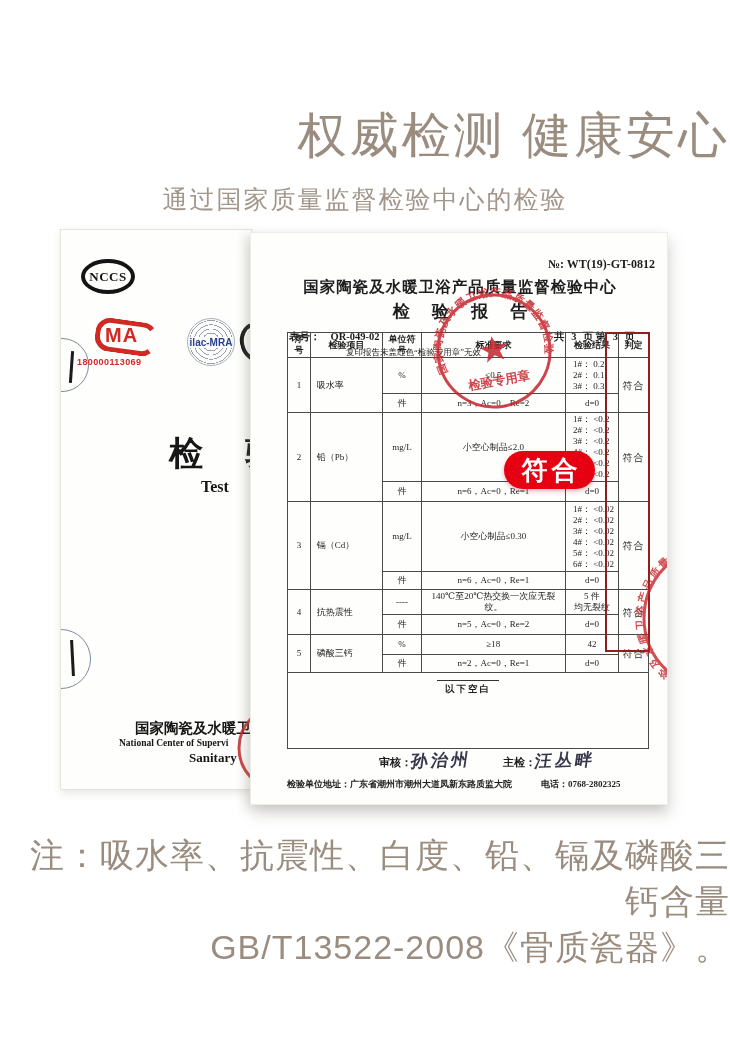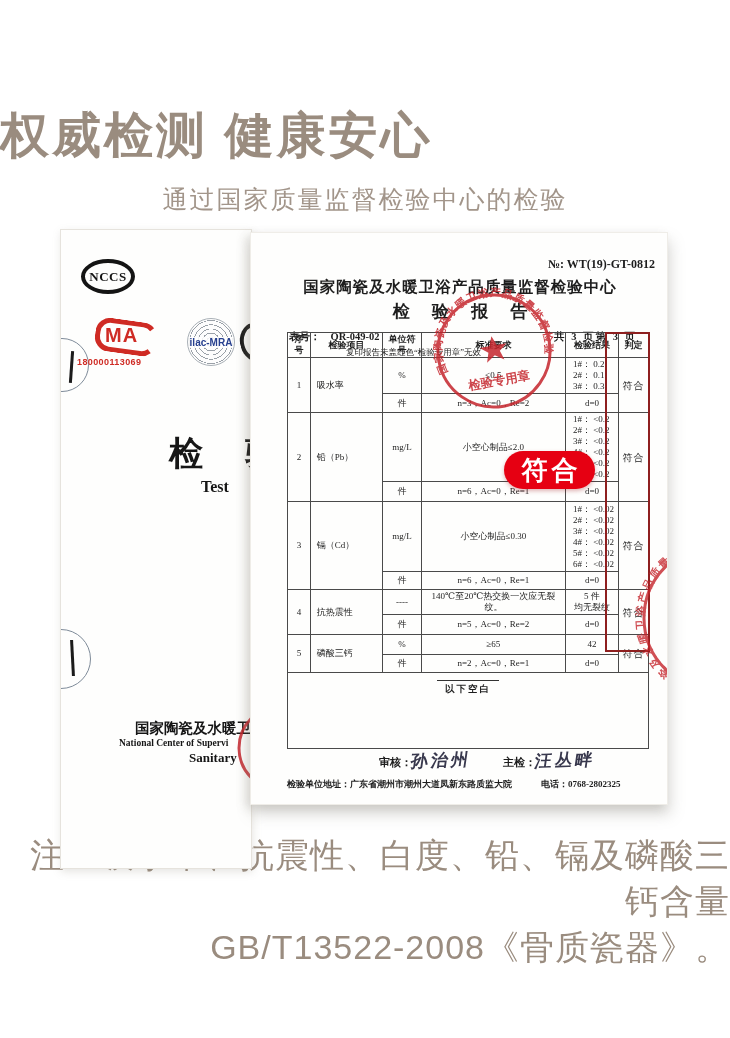--- a/index.html
+++ b/index.html
@@ -8,8 +8,8 @@
   #canvas { position:relative; width:730px; height:1038px; background:#fff; overflow:hidden; margin:0 auto; }
 
   
-  .hero-title { position:absolute; top:103px; left:0; width:730px; text-align:left;
-    font-size:49px; font-weight:700; color:#9a8c7f; letter-spacing:3px; }
+  .hero-title { position:absolute; top:103px; left:0; width:730px; text-align:right;
+    font-size:49px; font-weight:400; color:#9a8c7f; letter-spacing:3px; }
   .hero-sub { position:absolute; top:183px; left:0; width:730px; text-align:center;
     font-size:25px; font-weight:400; color:#a2958a; letter-spacing:2px; }
 

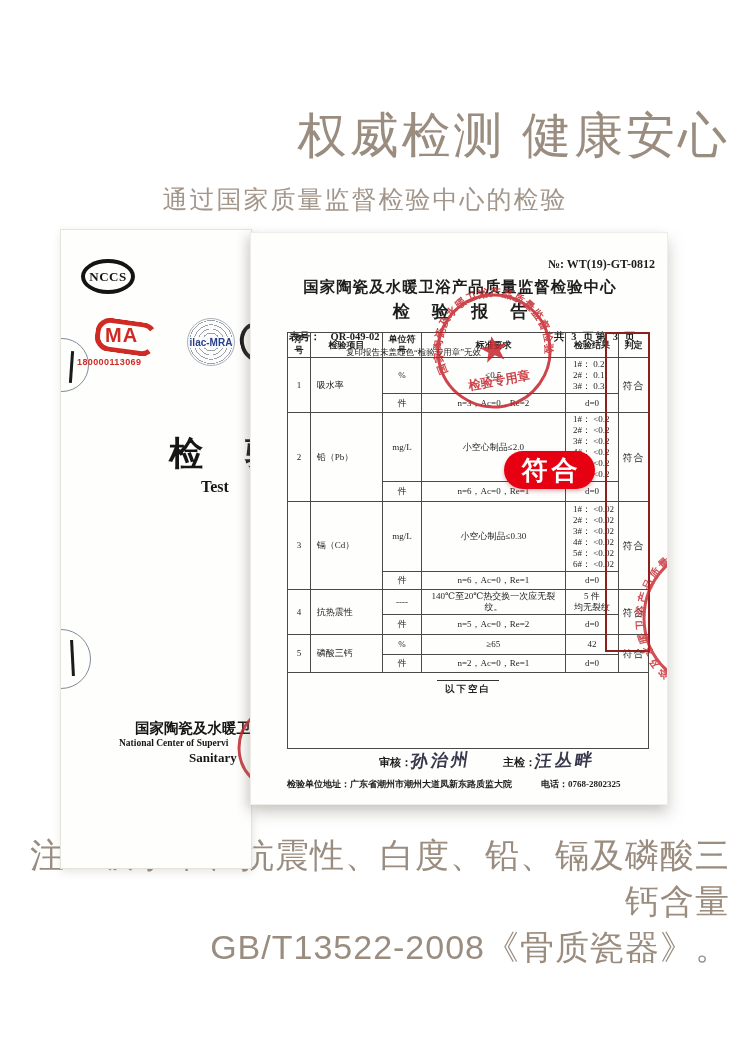--- a/index.html
+++ b/index.html
@@ -15,7 +15,7 @@
 
   
   .paper { position:absolute; background:#fefefd; }
-  #left-cert { left:60px; top:229px; width:192px; height:640px; z-index:1;
+  #left-cert { left:60px; top:229px; width:192px; height:561px; z-index:1;
     border:1px solid #e6e3dd; box-shadow:1px 3px 8px rgba(140,135,125,.22); overflow:hidden;
     font-family:"Liberation Serif","DejaVu Serif",serif; }
   #right-cert { left:250px; top:232px; width:418px; height:573px; z-index:2;

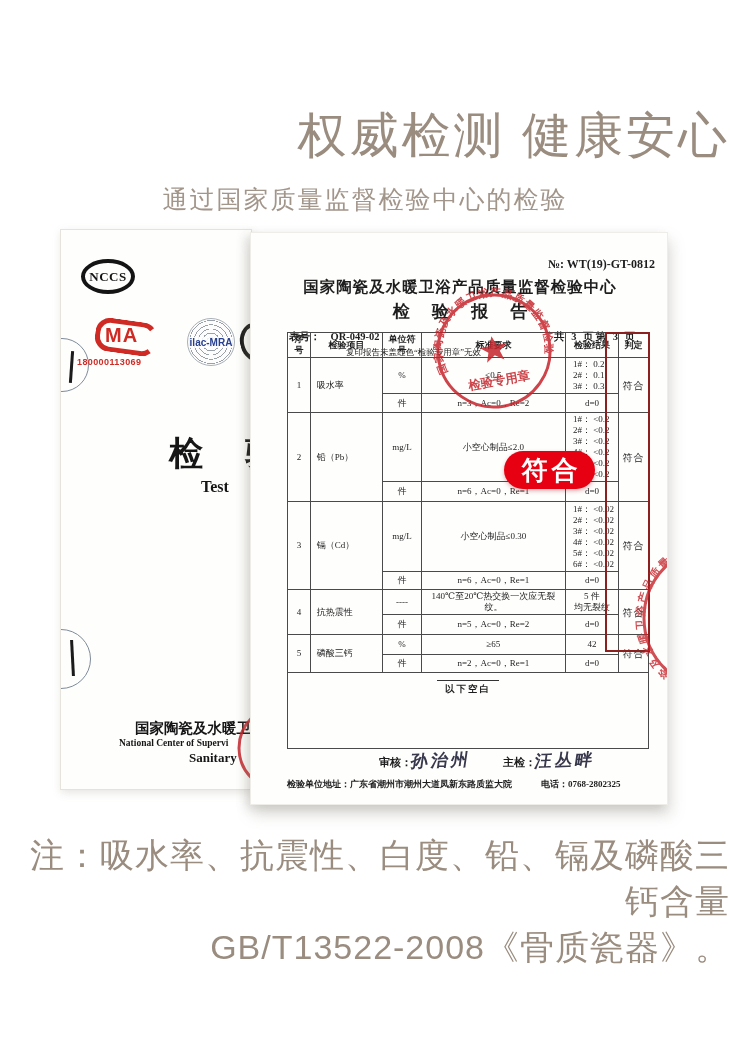--- a/index.html
+++ b/index.html
@@ -244,7 +244,7 @@
               <td class="no" rowspan="2">5</td>
               <td class="item" rowspan="2">磷酸三钙</td>
               <td>%</td>
-              <td class="std">≥65</td>
+              <td class="std">≥18</td>
               <td class="res ">
                 <div>42</div>
               </td>

